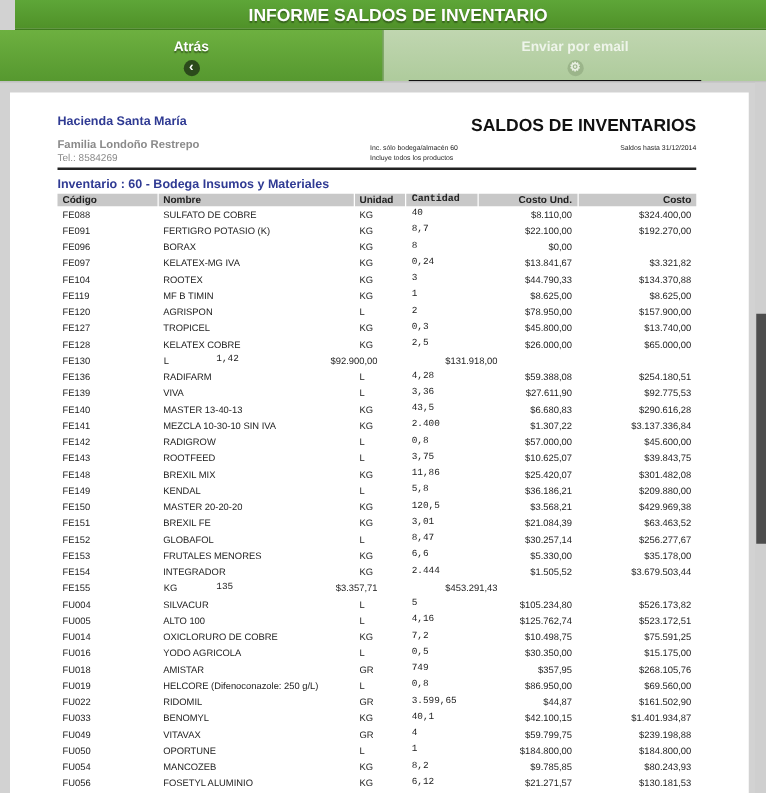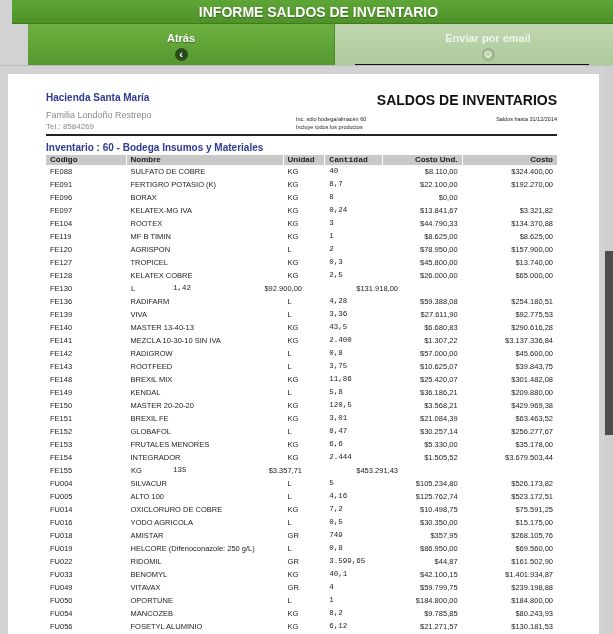--- a/index.html
+++ b/index.html
@@ -12,7 +12,7 @@
     color: #fff; font-size: 14px; font-weight: bold; text-align: center; line-height: 24px;
     text-shadow: 0 1px 1px rgba(0,0,0,0.35);
   }
-  .navbar { position: absolute; left: 0; top: 24px; width: 555px; height: 41px; display: flex; padding-left: 28px; }
+  .navbar { position: absolute; left: 0; top: 24px; width: 555px; height: 41px; display: flex; }
   .nav-btn { flex: 0 0 auto; height: 41px; position: relative; text-align: center; cursor: pointer; }
   .nav-back { width: 307px; background: linear-gradient(#6db040, #56982f); border-right: 1px solid #4e8a2c; }
   .nav-email { width: 306px; background: linear-gradient(#c0d6b0, #aecb9c); }

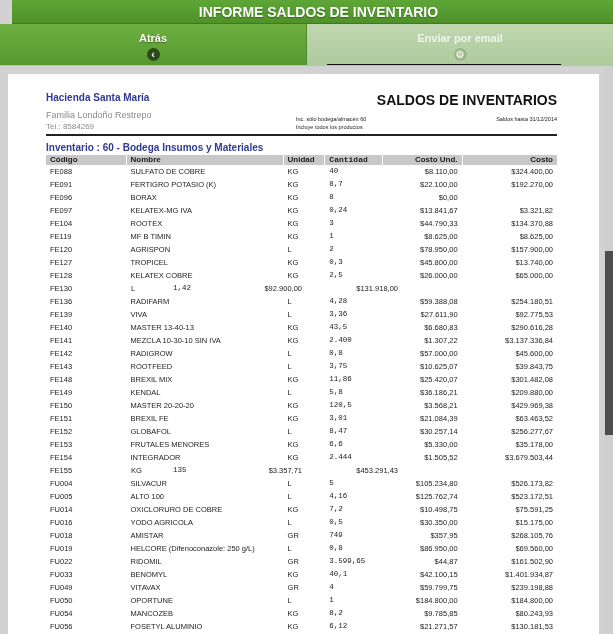--- a/index.html
+++ b/index.html
@@ -35,7 +35,7 @@
   .scroll-thumb { position: absolute; left: 1px; top: 222px; width: 8px; height: 184px; background: #4d4d4d; }
 
   .company { position: absolute; left: 38px; top: 18px; font-size: 10px; font-weight: bold; color: #2f3a93; }
-  .family { position: absolute; left: 38px; top: 36px; font-size: 9px; font-weight: normal; color: #8a8a8a; }
+  .family { position: absolute; left: 38px; top: 36px; font-size: 9px; font-weight: bold; color: #8a8a8a; }
   .tel { position: absolute; left: 38px; top: 48px; font-size: 8px; color: #8a8a8a; }
   .report-title { position: absolute; right: 42px; top: 18px; font-size: 14px; font-weight: bold; color: #111; }
   .note1 { position: absolute; left: 288px; top: 42px; font-size: 5.5px; color: #222; }

